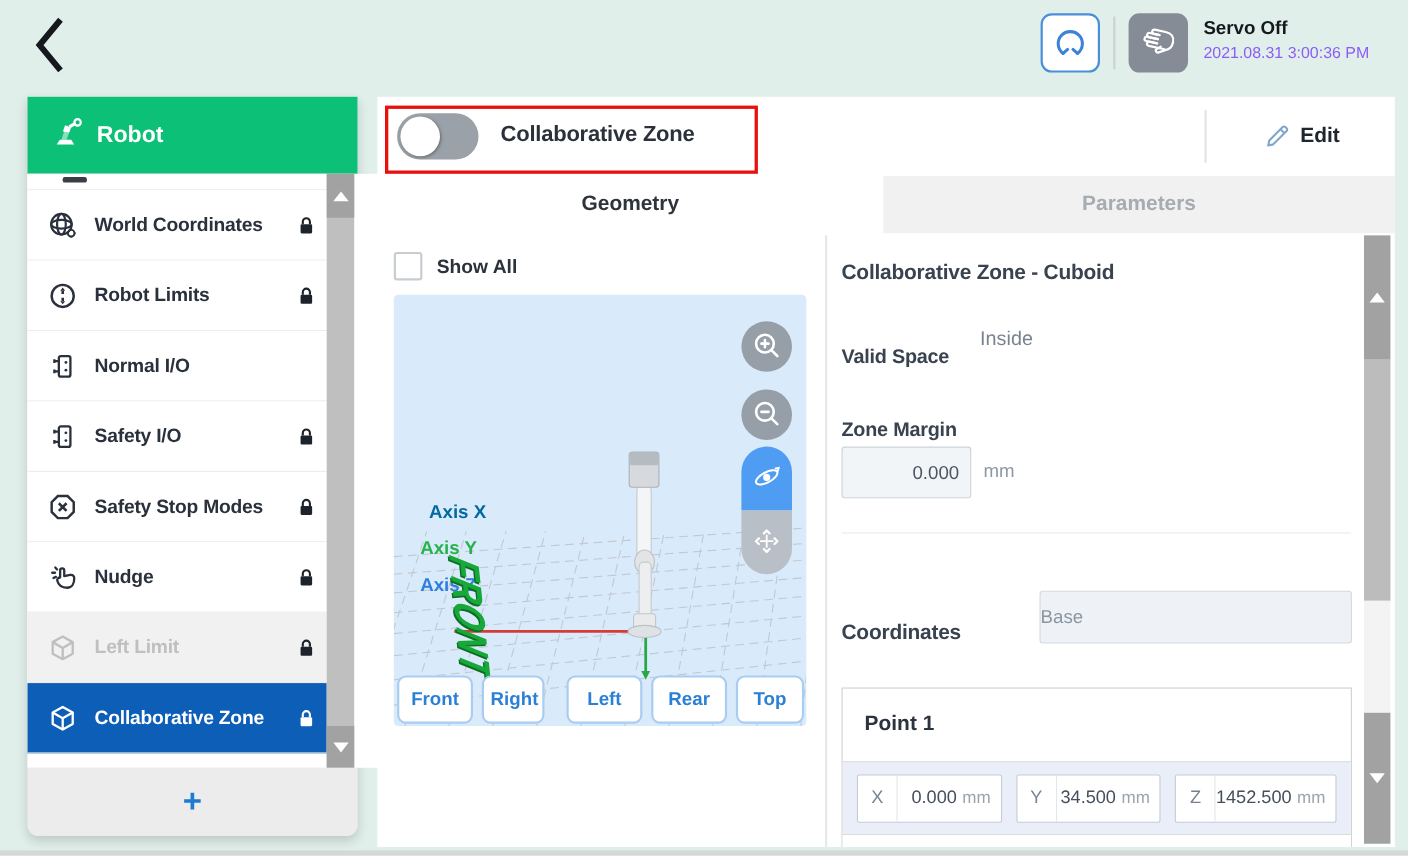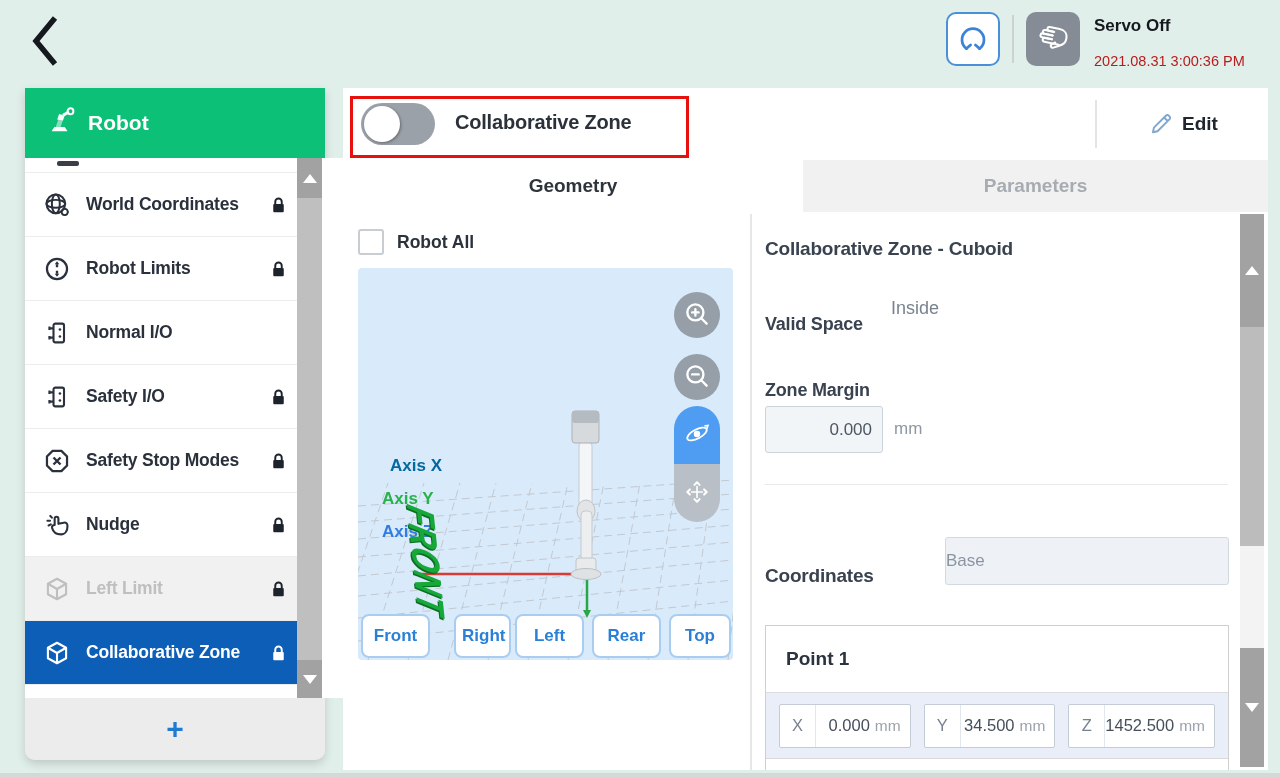--- a/index.html
+++ b/index.html
@@ -15,7 +15,7 @@
   .topbar-divider{left:1012px;top:15px;width:2px;height:48px;background:#ccd2d1;}
   .hand-btn{left:1026px;top:12px;background:#858c95;border:none;}
   .servo-status{left:1094px;top:16px;font-size:17px;font-weight:bold;color:#15181d;white-space:nowrap;}
-  .servo-time{left:1094px;top:41px;font-size:14.5px;color:#b91c1c;white-space:nowrap;margin-top:12px;}
+  .servo-time{left:1094px;top:41px;font-size:14.5px;color:#8b5cf6;white-space:nowrap;}
 
   
   .sidebar{left:25px;top:88px;width:300px;height:672px;border-radius:0 0 10px 10px;

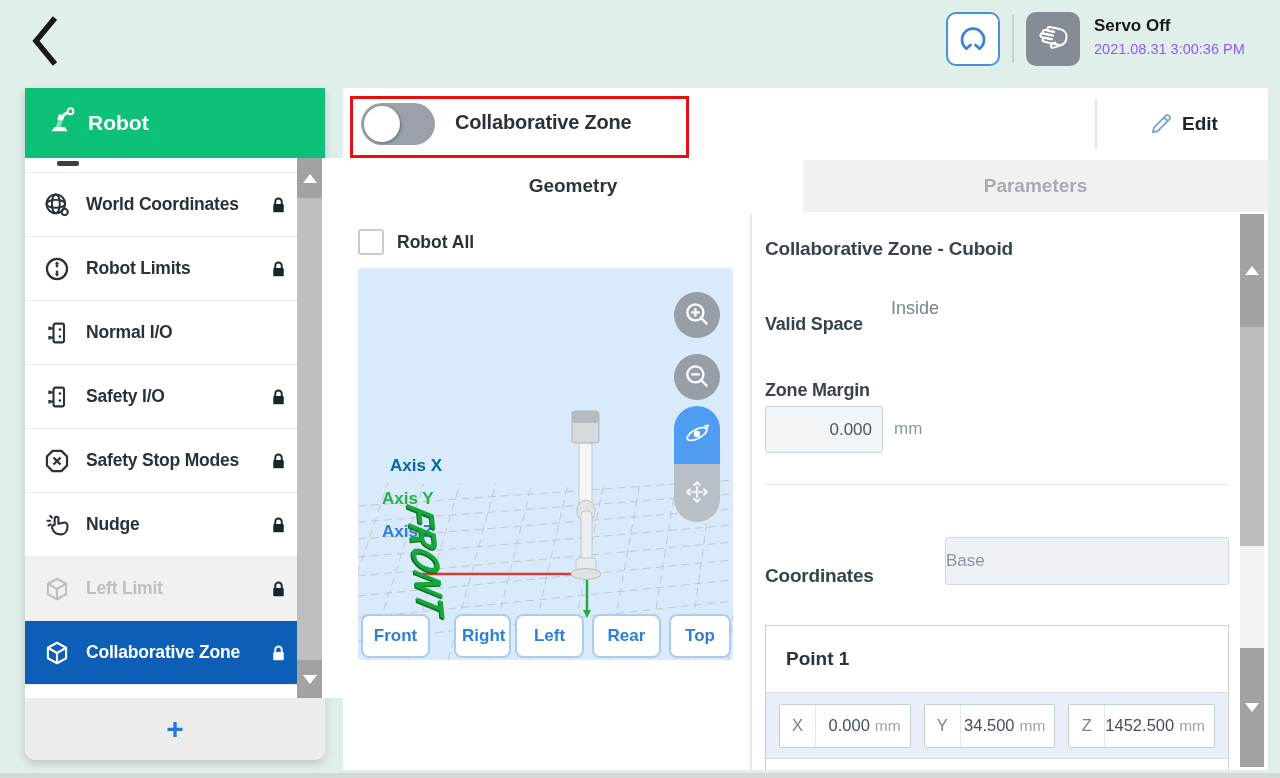--- a/index.html
+++ b/index.html
@@ -339,7 +339,7 @@
 
       <div class="abs show-all">
         <div class="checkbox"></div>
-        <span class="show-all-label">Robot All</span>
+        <span class="show-all-label">Show All</span>
       </div>
 
       <div class="abs viewport">

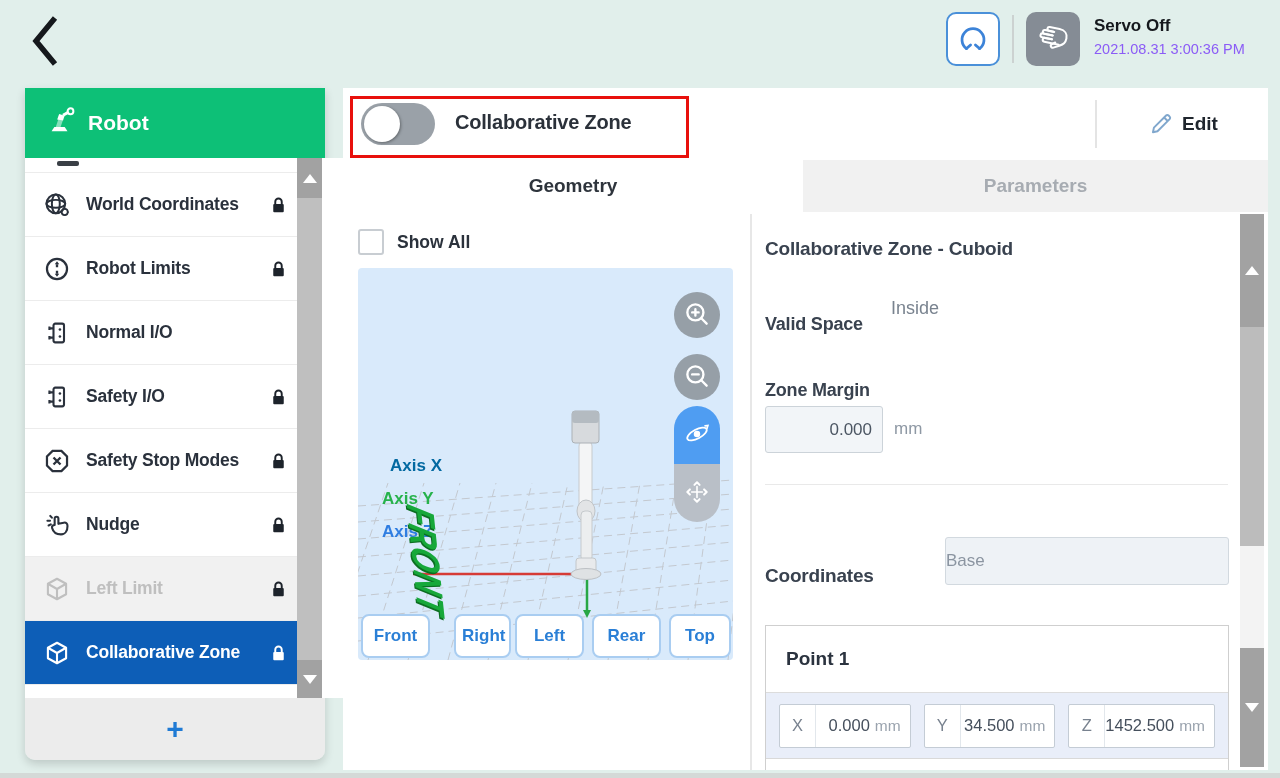--- a/index.html
+++ b/index.html
@@ -86,7 +86,7 @@
             border-radius:0 0 23px 23px;display:flex;align-items:center;justify-content:center;cursor:pointer;border:none;}
   .view-btn{position:absolute;top:346px;height:44px;background:#fff;border:2px solid #a9cdf1;border-radius:8px;
             color:#2a7fd6;font-size:17px;font-weight:bold;font-family:"Liberation Sans",sans-serif;cursor:pointer;box-sizing:border-box;}
-  .vb-0{left:3px;width:69px;} .vb-1{left:80px;width:57px;margin-left:16px;} .vb-2{left:157px;width:69px;}
+  .vb-0{left:3px;width:69px;} .vb-1{left:80px;width:57px;} .vb-2{left:157px;width:69px;}
   .vb-3{left:234px;width:69px;} .vb-4{left:311px;width:62px;}
 
   

